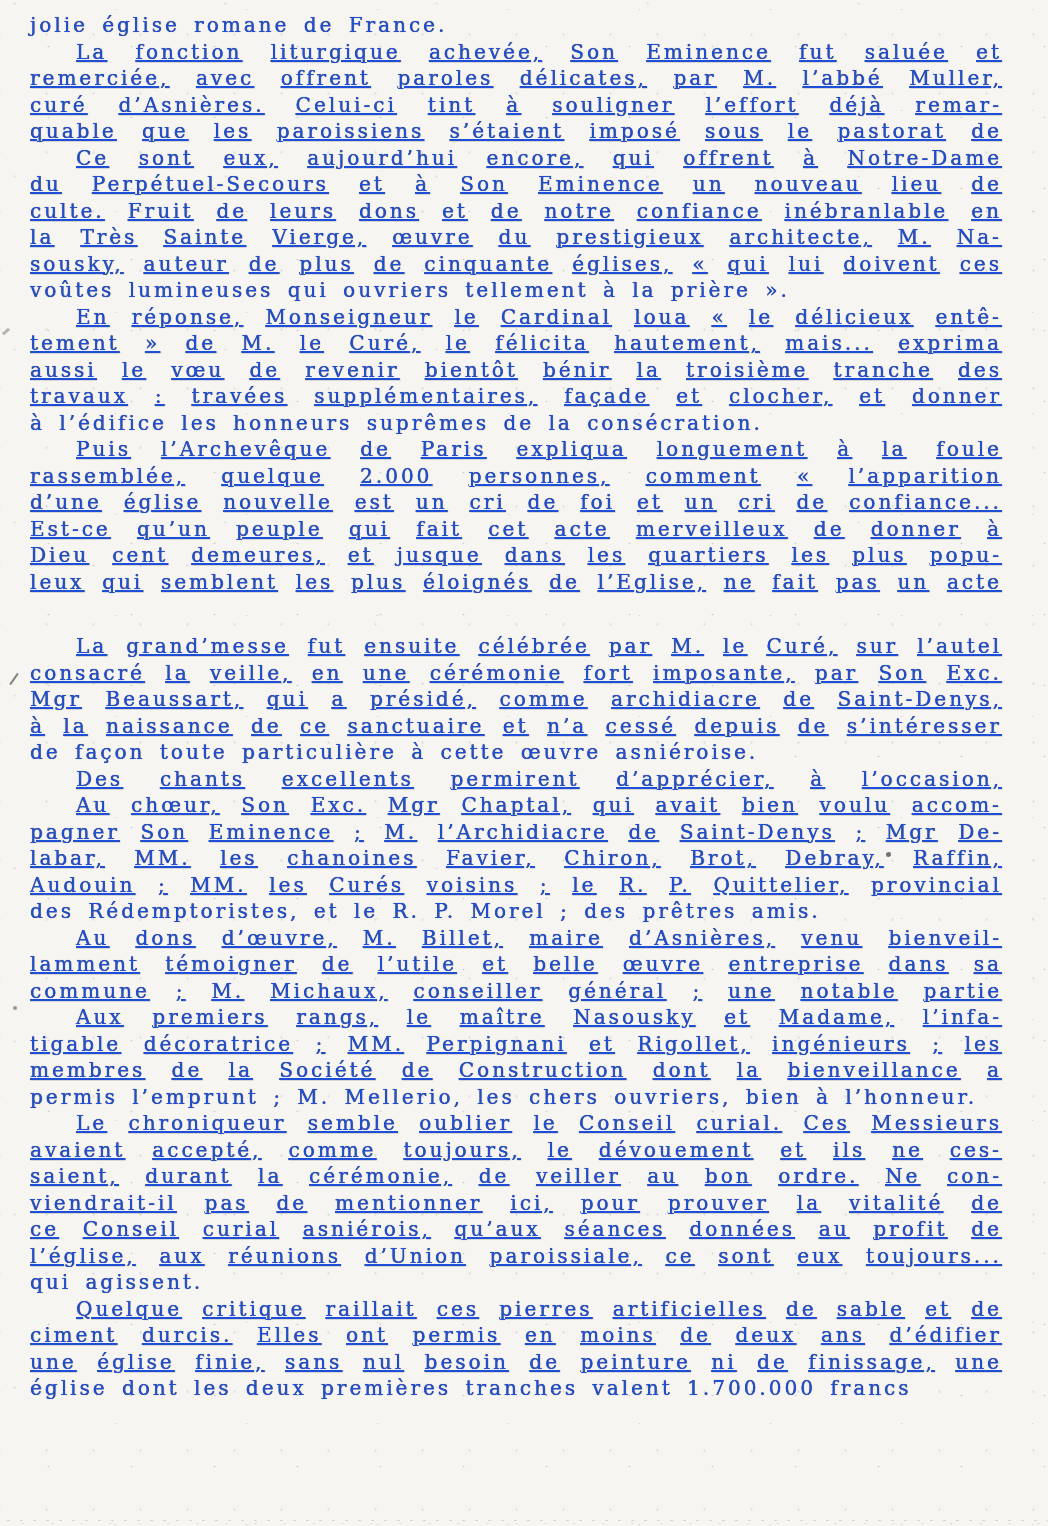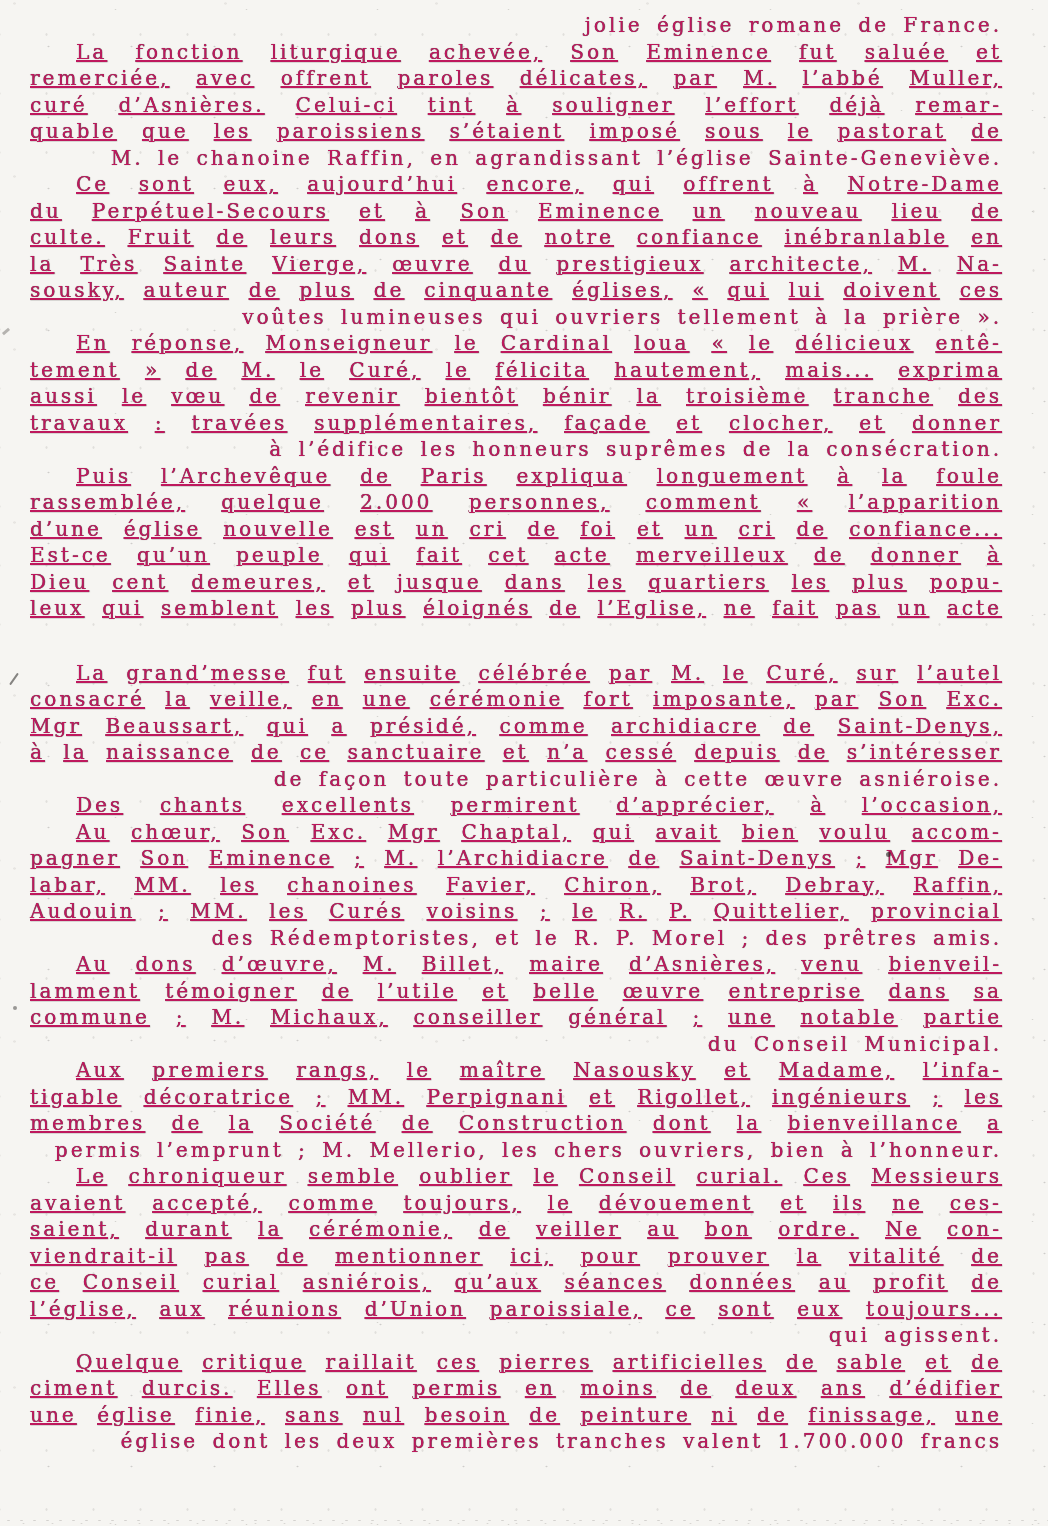--- a/index.html
+++ b/index.html
@@ -41,9 +41,8 @@
     letter-spacing: 3px;
     word-spacing: 5px;
     white-space: nowrap;
-    color: #be185d;
+    color: #1d4ed8;
     text-shadow: 0 0 0.7px rgba(32,30,28,0.75), 0.4px 0.4px 0.4px rgba(32,30,28,0.35);
-    text-align: right;
   }
   .line.justified {
     display: flex;

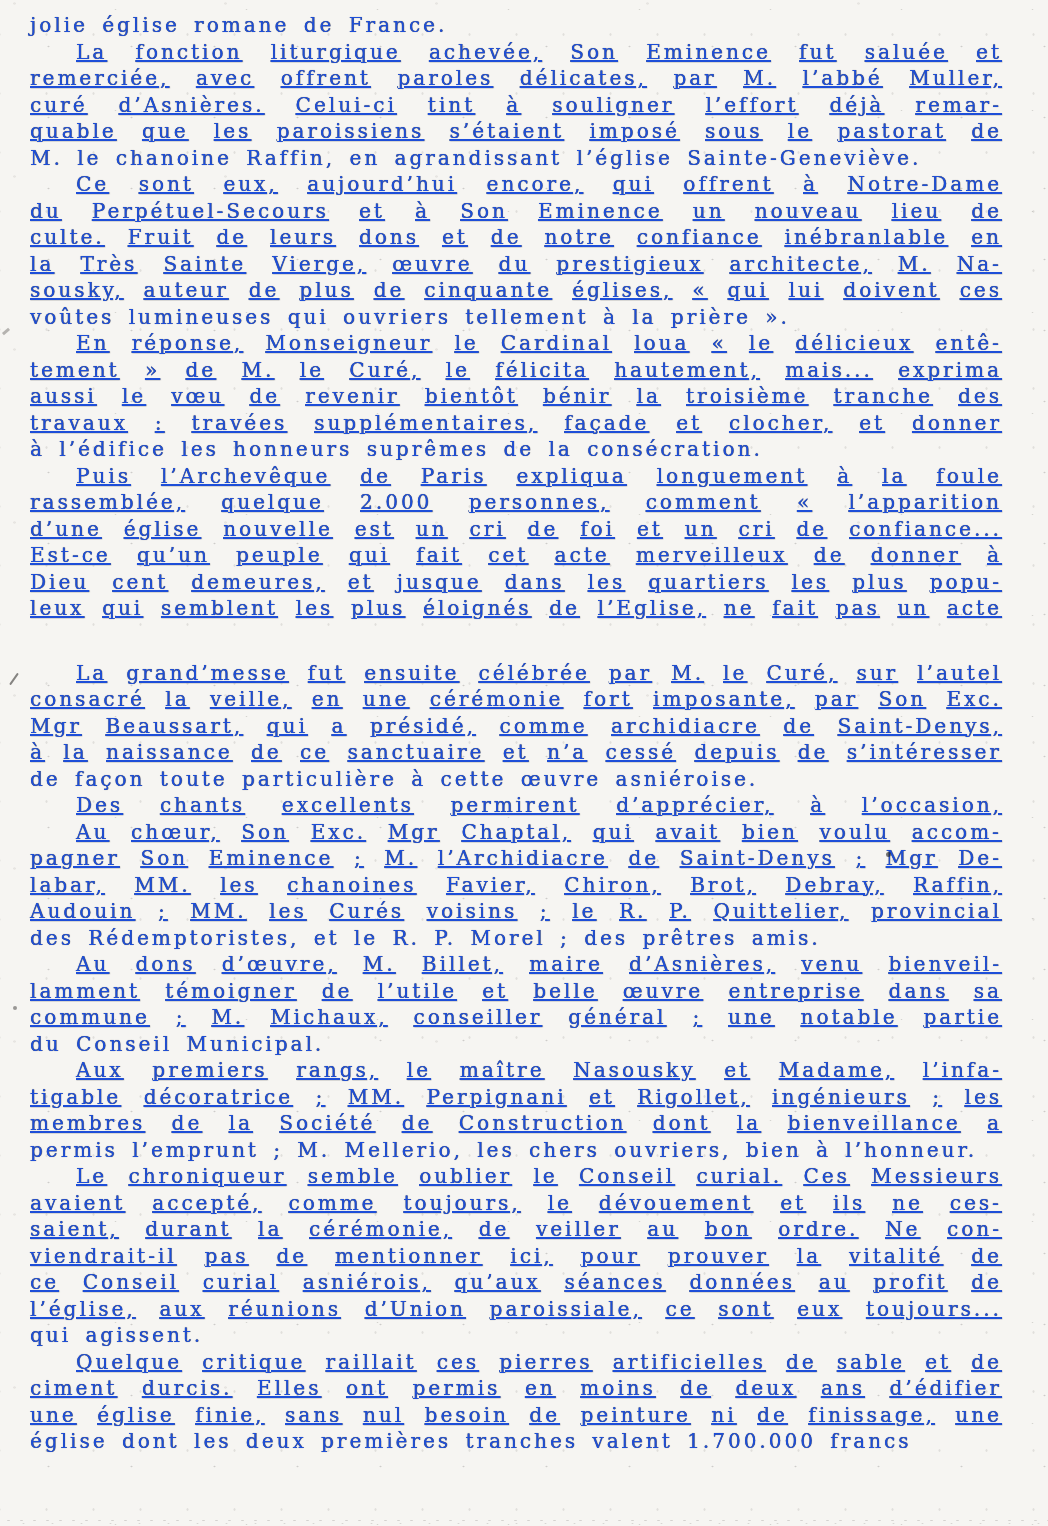--- a/index.html
+++ b/index.html
@@ -141,7 +141,6 @@
         <span>pastorat</span>
         <span>de</span>
       </div>
-      <div class="line last">M. le chanoine Raffin, en agrandissant l’église Sainte-Geneviève.</div>
     </div>
     <div class="paragraph">
       <div class="line justified indent">

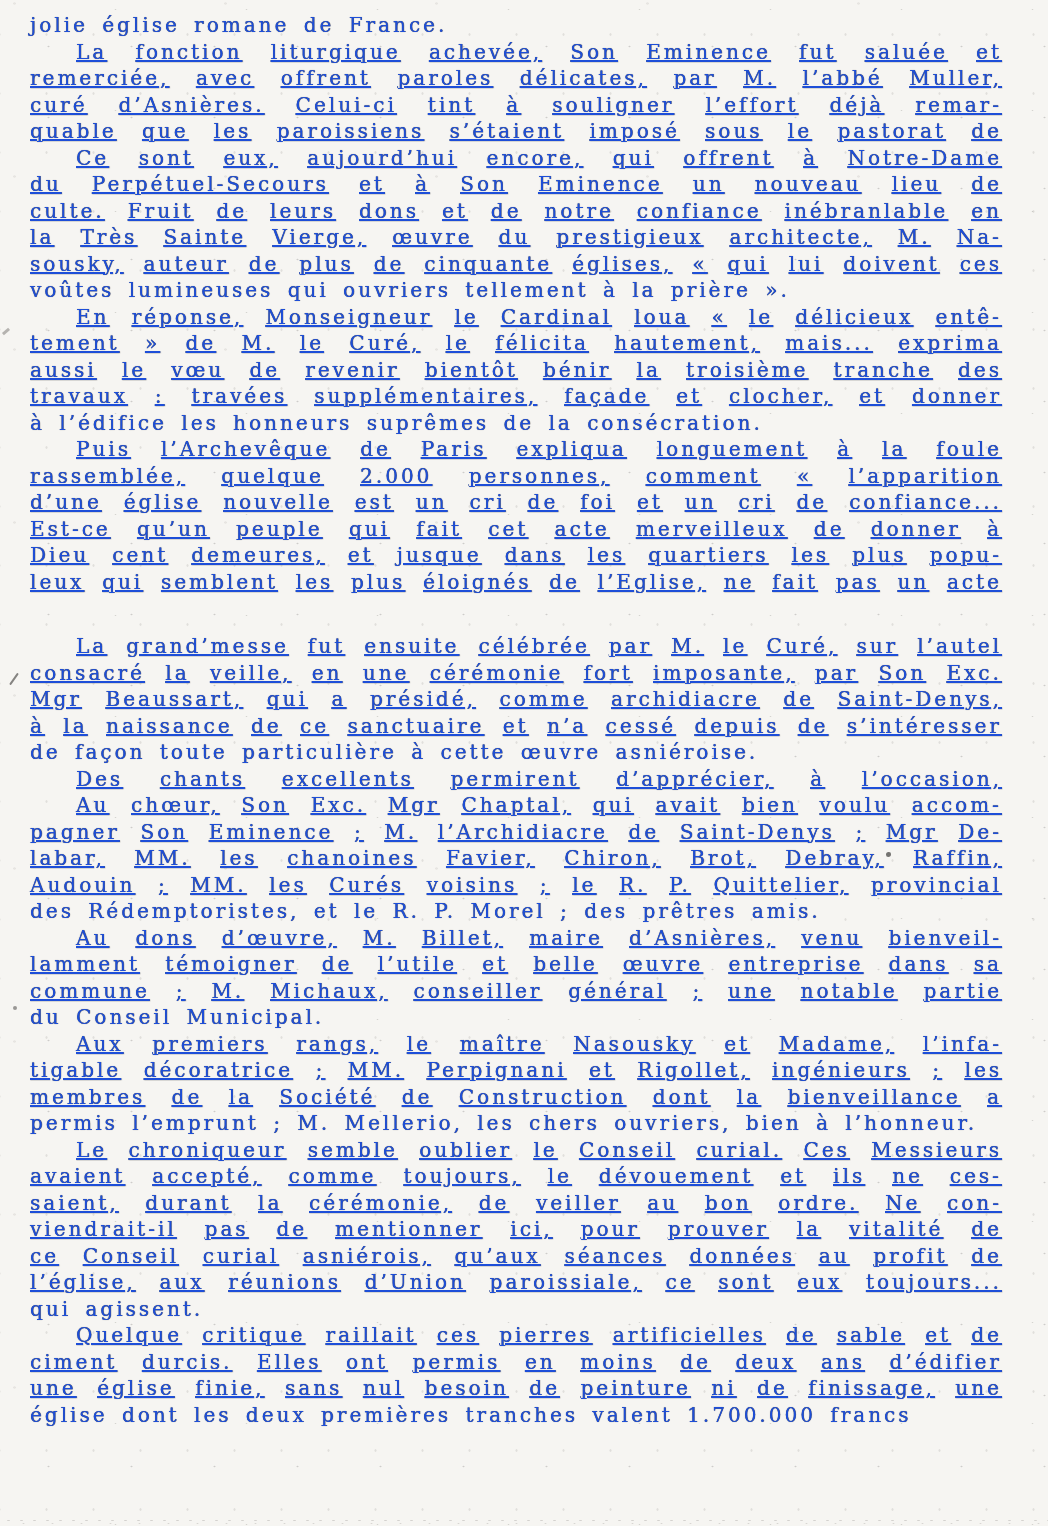--- a/index.html
+++ b/index.html
@@ -492,7 +492,6 @@
         <span>notable</span>
         <span>partie</span>
       </div>
-      <div class="line last">du Conseil Municipal.</div>
     </div>
     <div class="paragraph">
       <div class="line justified indent">

